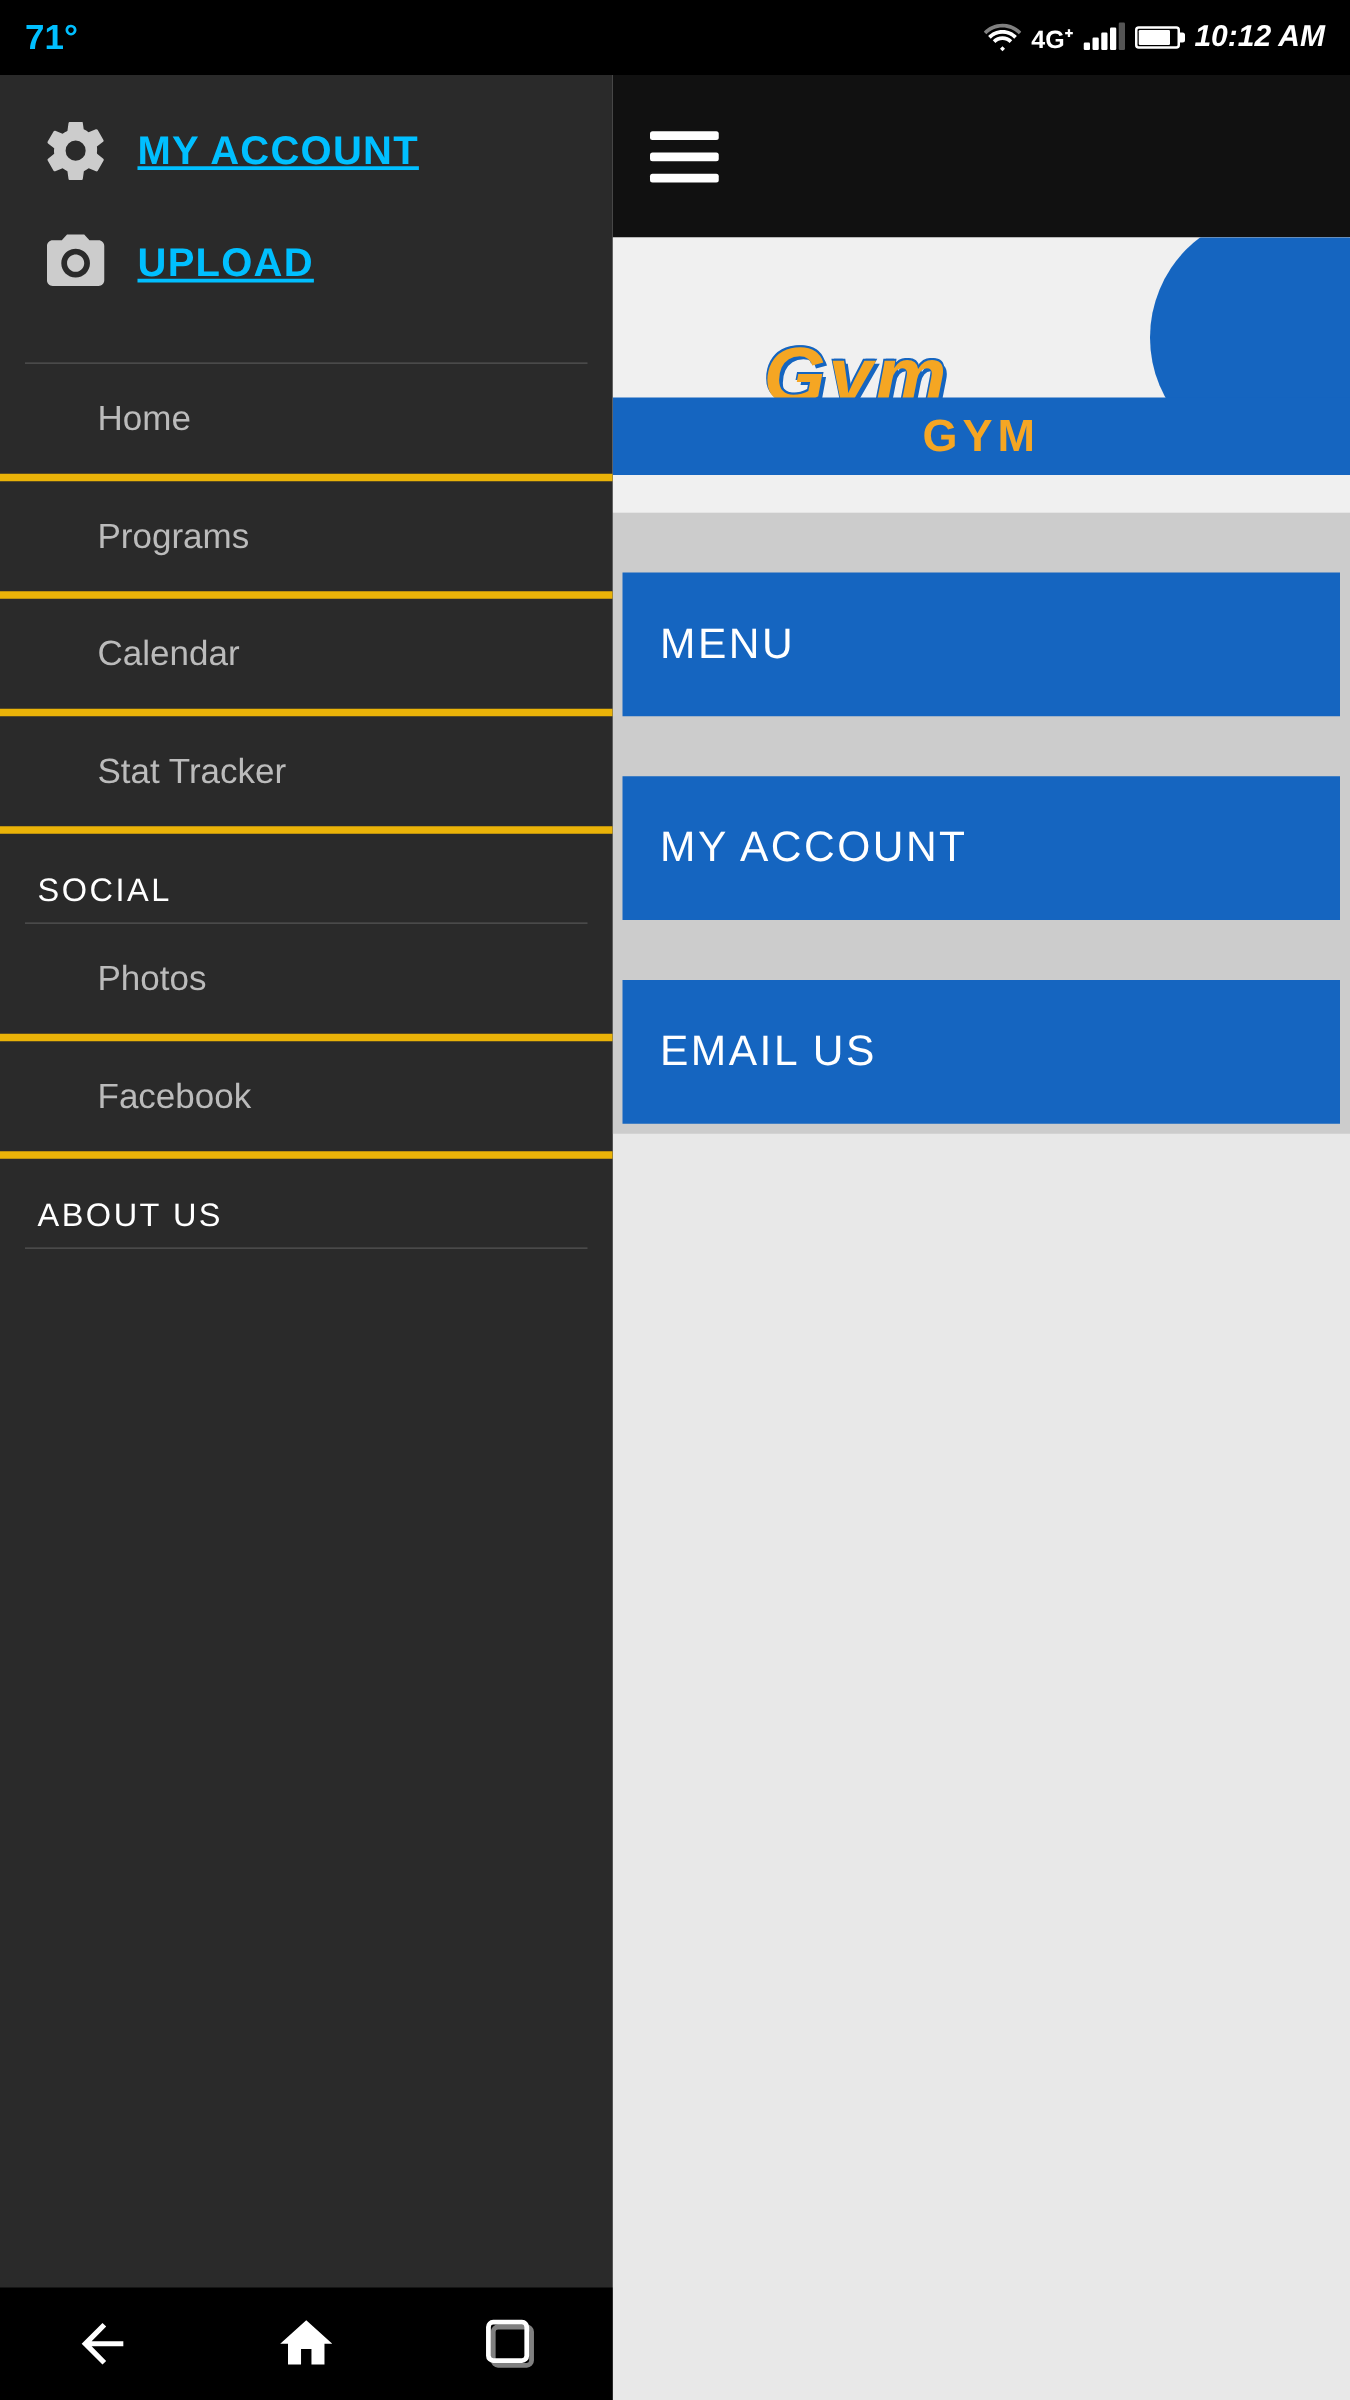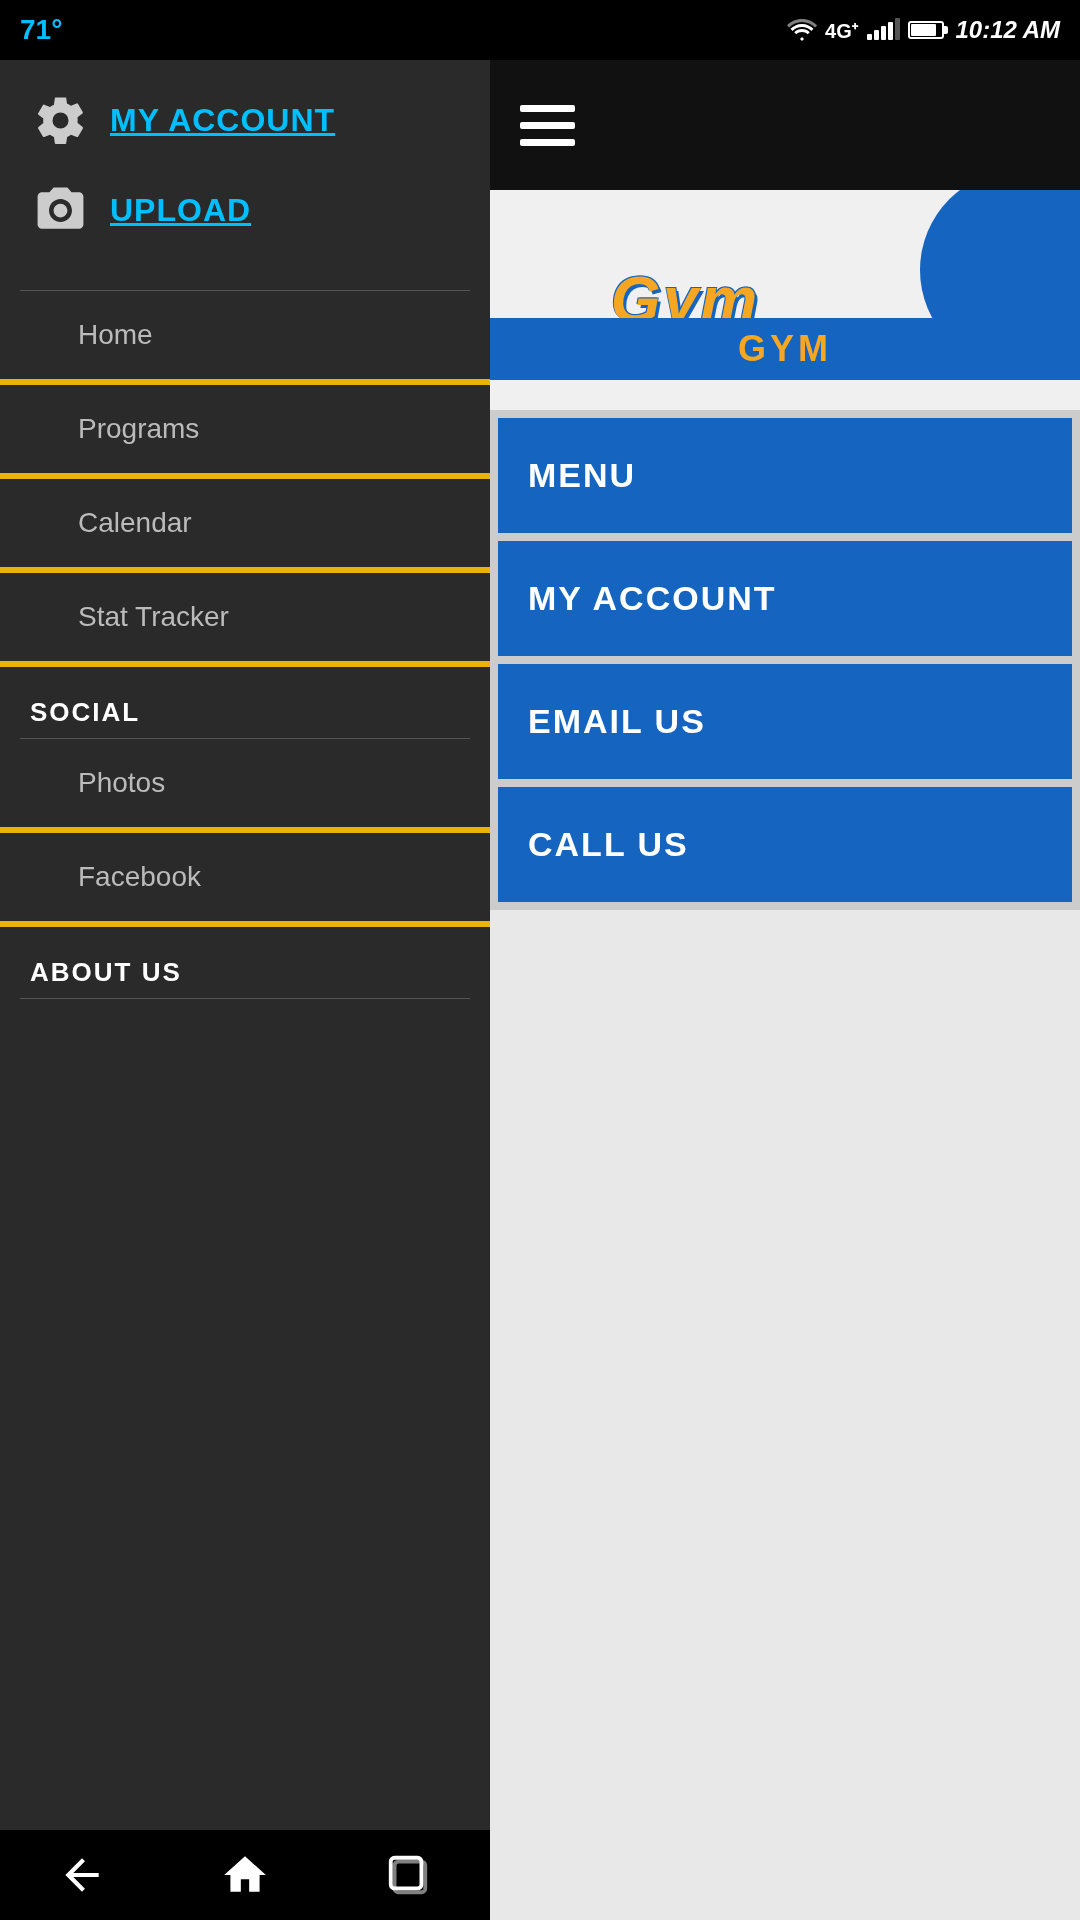--- a/index.html
+++ b/index.html
@@ -275,12 +275,13 @@
       background: #1565c0;
       color: white;
       font-size: 34px;
-      font-weight: bold;
+      font-weight: normal;
       padding: 38px 30px;
       letter-spacing: 2px;
       cursor: pointer;
       border: none;
       text-align: left;
+      margin-top: 40px;
     }
 
     

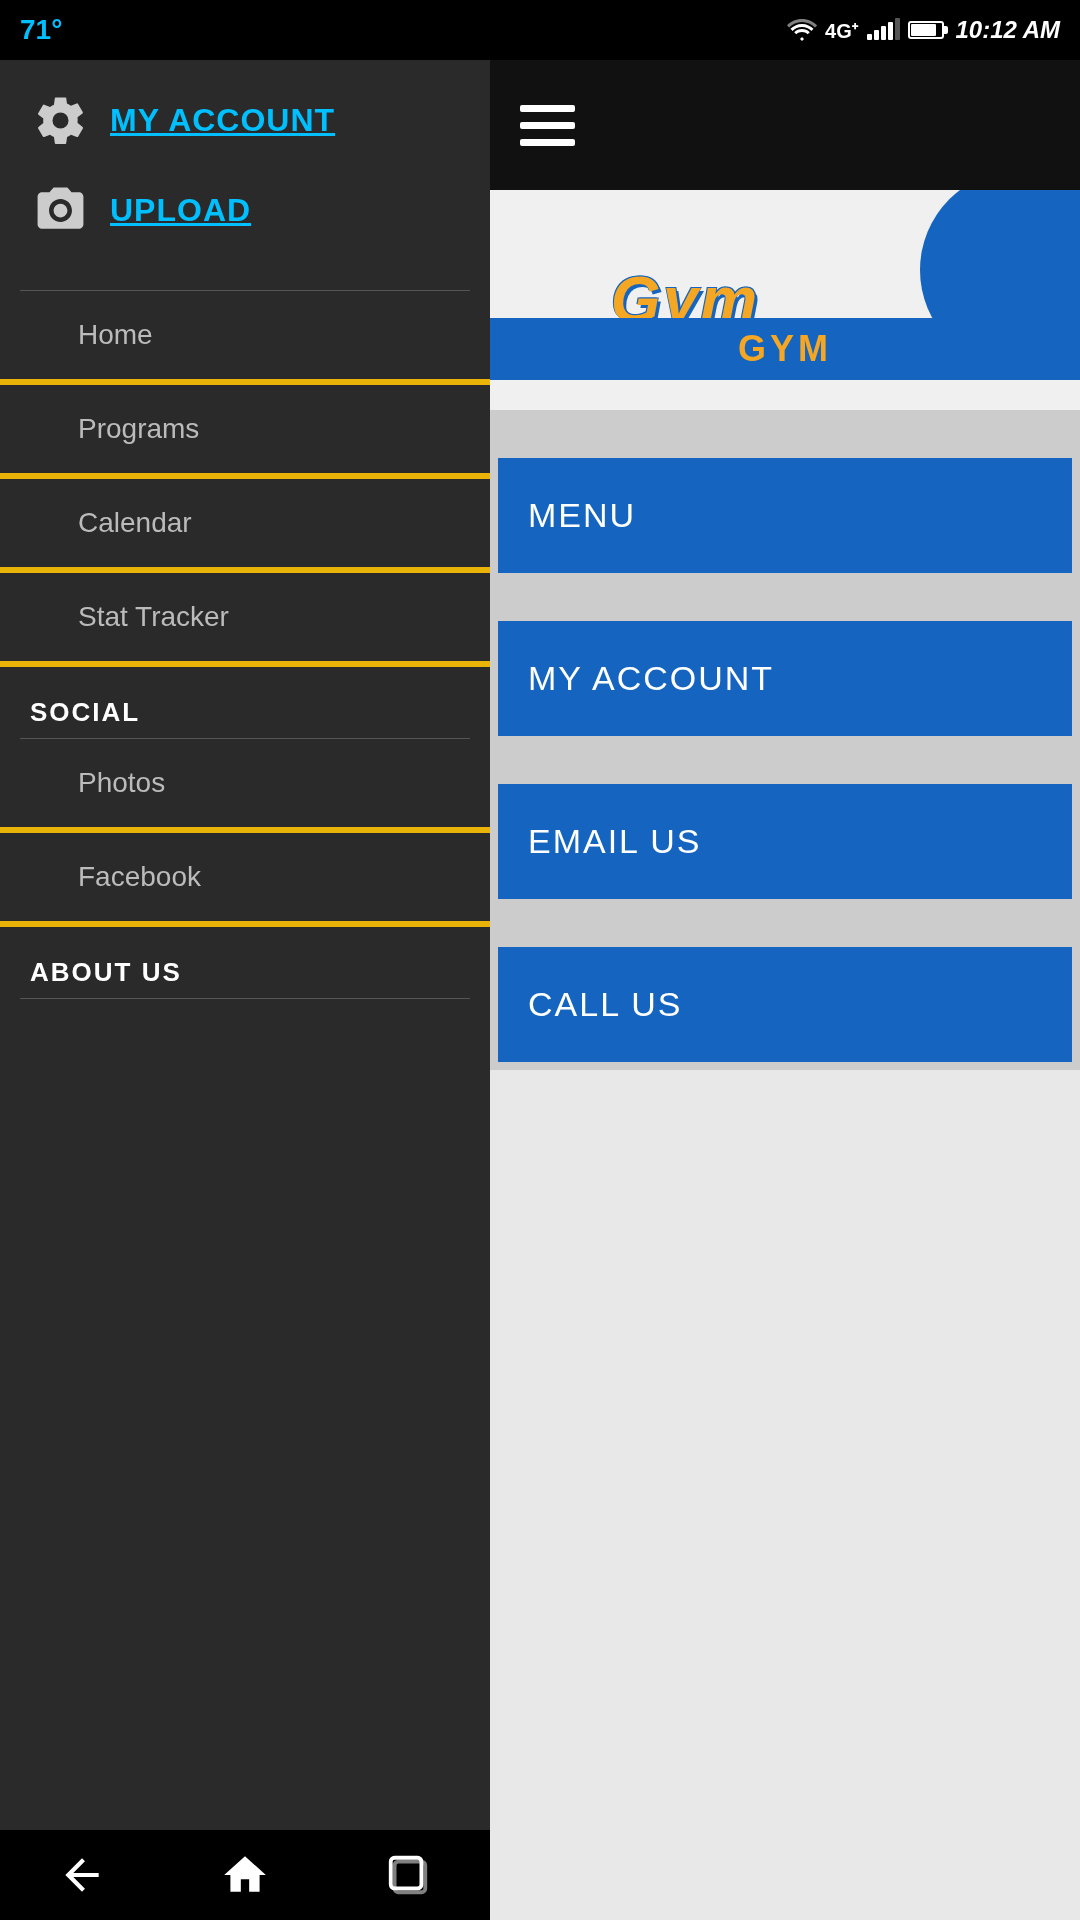--- a/index.html
+++ b/index.html
@@ -181,7 +181,7 @@
       padding: 30px 30px 10px 30px;
       color: #fff;
       font-size: 26px;
-      font-weight: bold;
+      font-weight: normal;
       letter-spacing: 2px;
     }
 

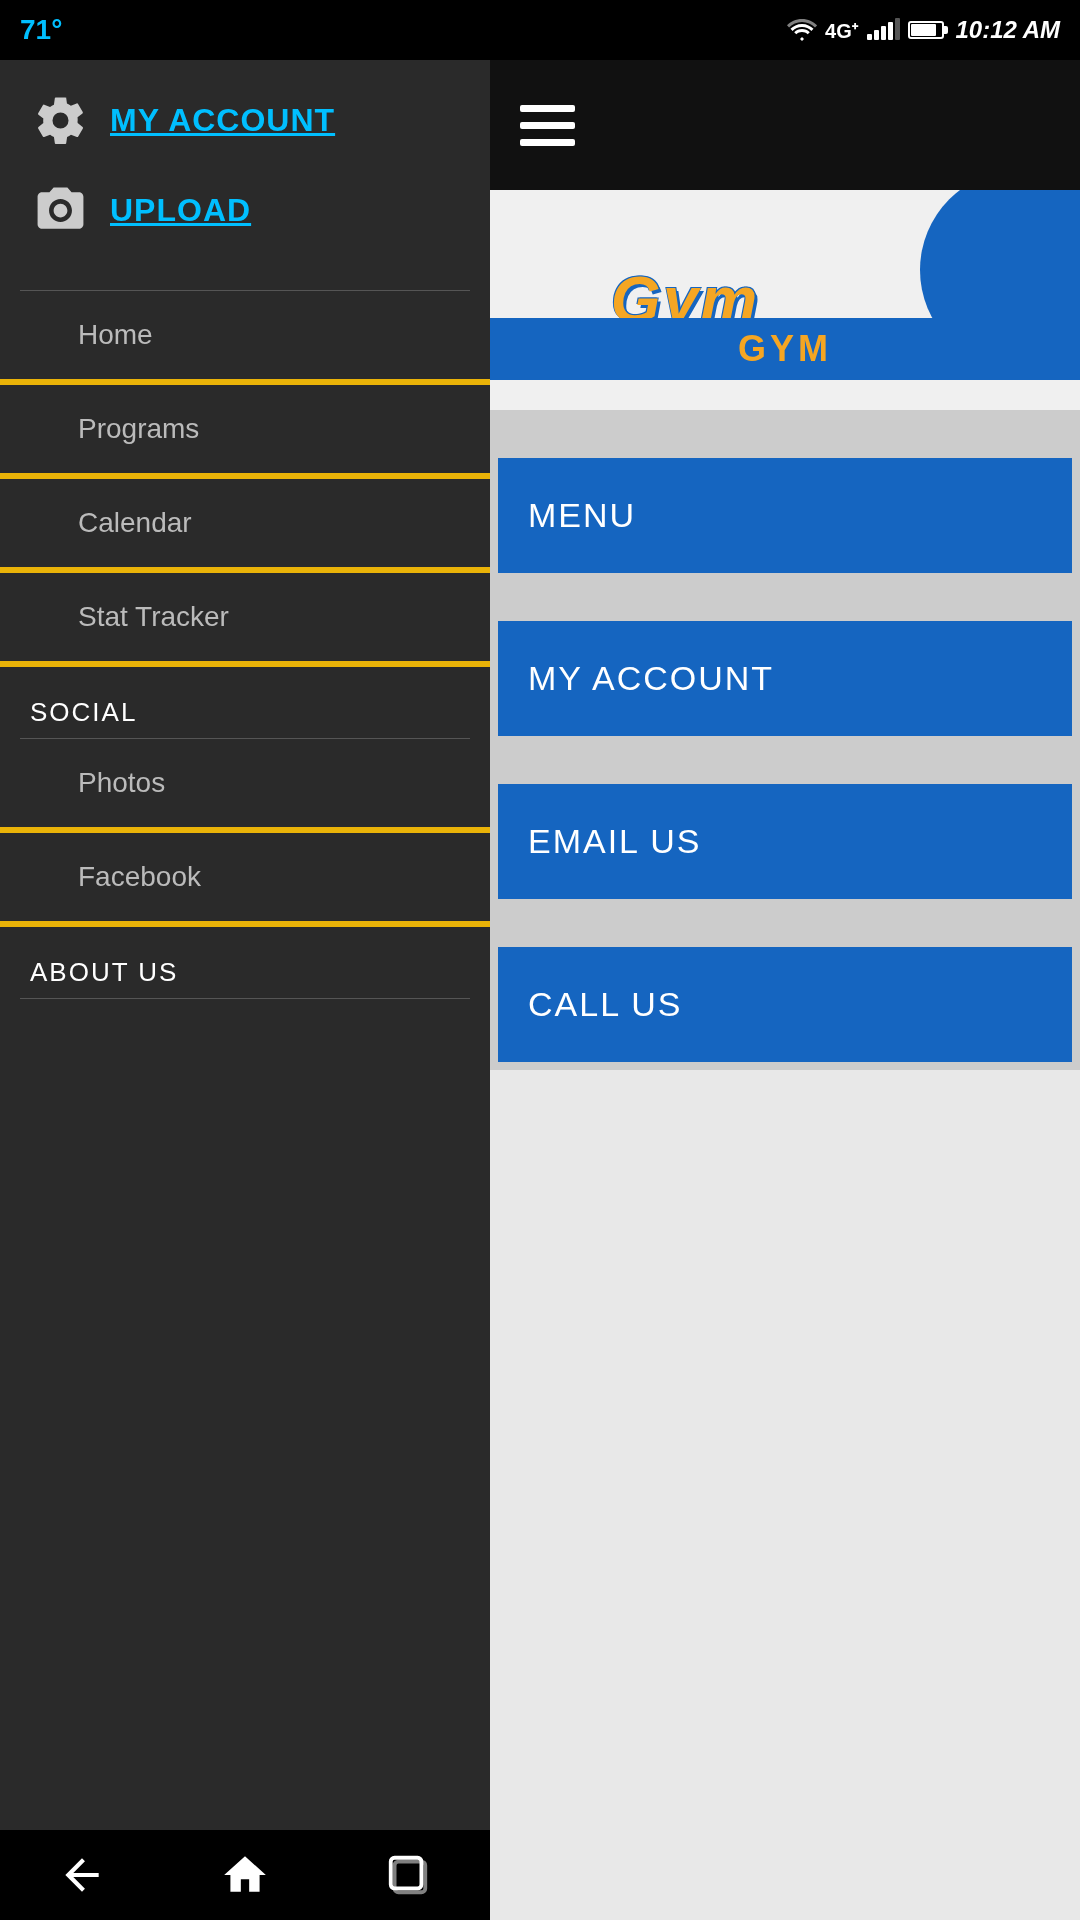--- a/index.html
+++ b/index.html
@@ -424,7 +424,6 @@
       <button class="menu-btn">MENU</button>
       <button class="menu-btn">MY ACCOUNT</button>
       <button class="menu-btn">EMAIL US</button>
-      <button class="menu-btn">CALL US</button>
     </div>
 
   </div>

